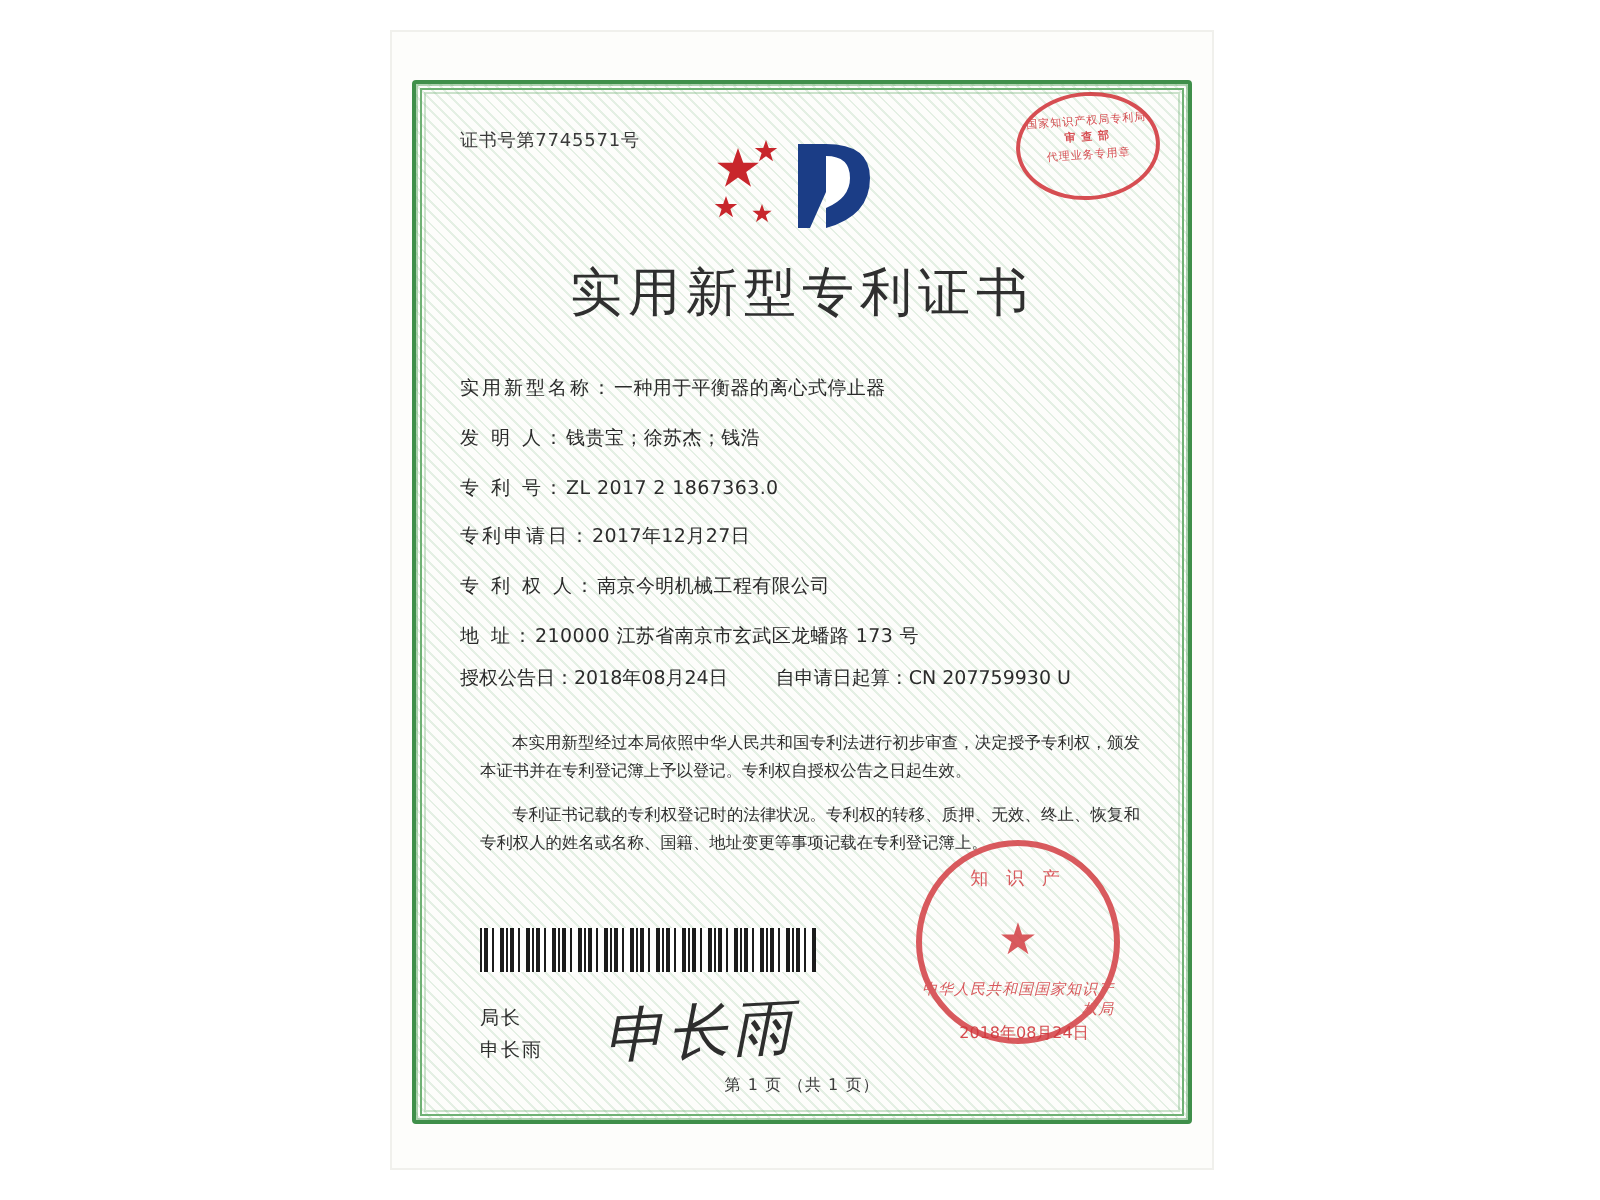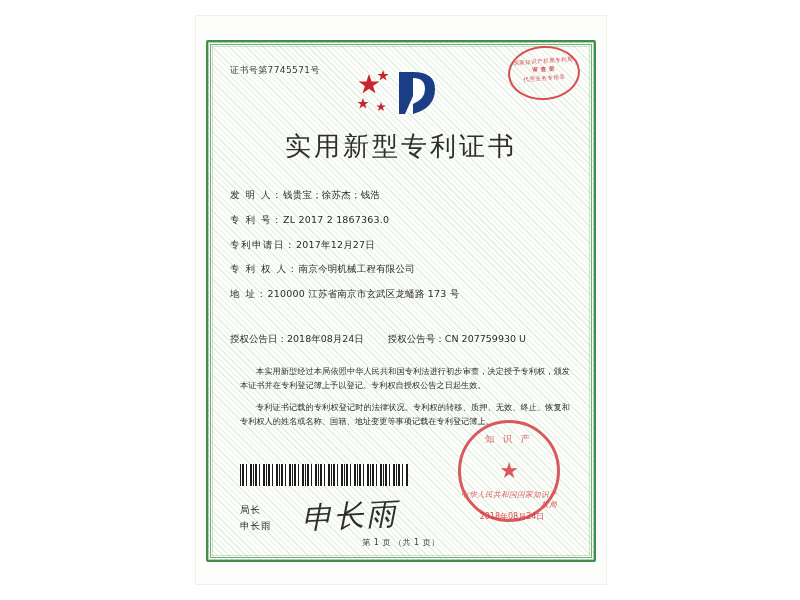--- a/index.html
+++ b/index.html
@@ -293,6 +293,9 @@
 
     <div class="fields">
       <div class="field">
+        <span class="lbl">实用新型名称：</span><span class="val">一种用于平衡器的离心式停止器</span>
+      </div>
+      <div class="field">
         <span class="lbl">发 明 人：</span><span class="val">钱贵宝；徐苏杰；钱浩</span>
       </div>
       <div class="field">

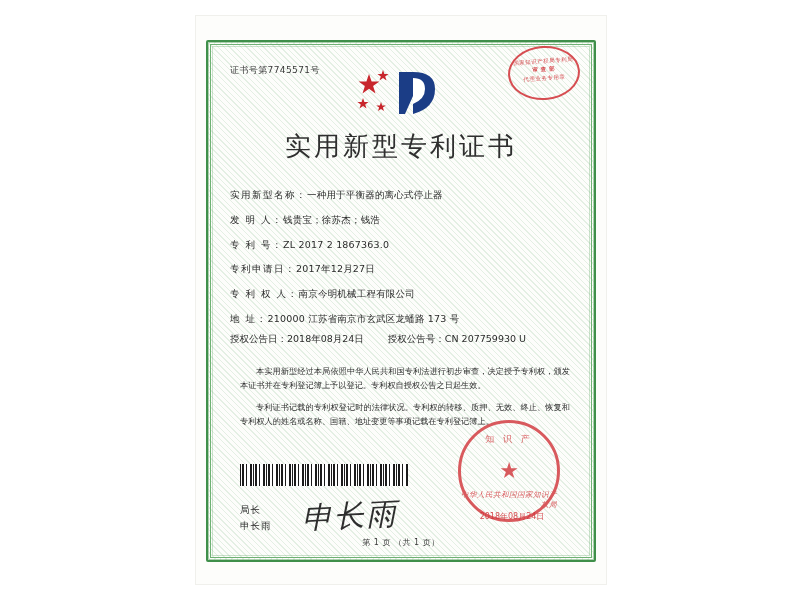--- a/index.html
+++ b/index.html
@@ -317,7 +317,7 @@
         <span>授权公告日：</span><span>2018年08月24日</span>
       </div>
       <div>
-        <span>授权公告号：</span><span>CN 207759930 U</span>
+        <span>自申请日起算：</span><span>CN 207759930 U</span>
       </div>
     </div>
 

